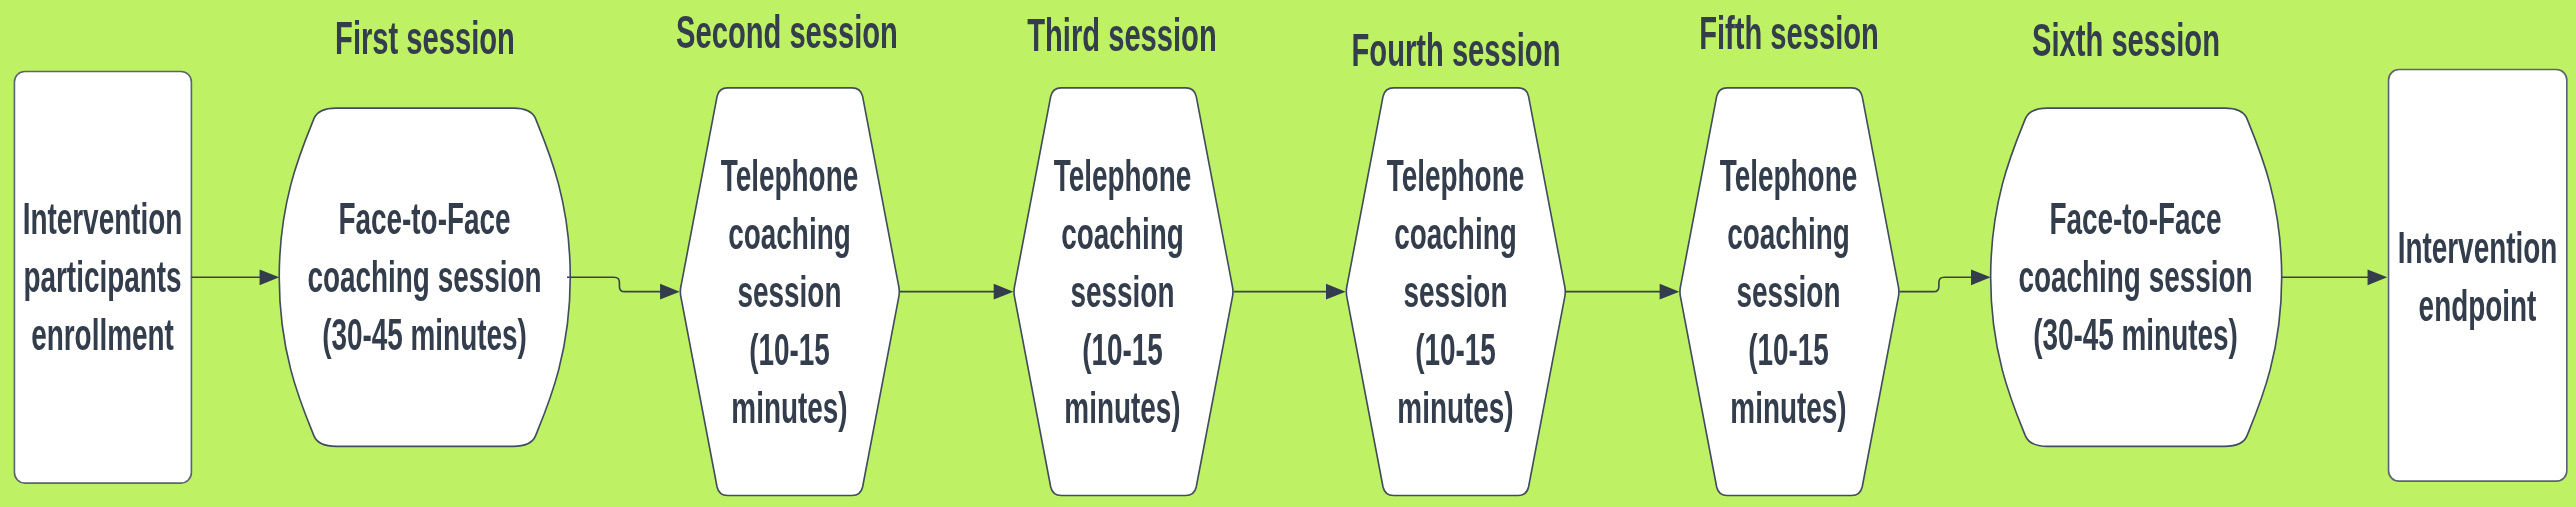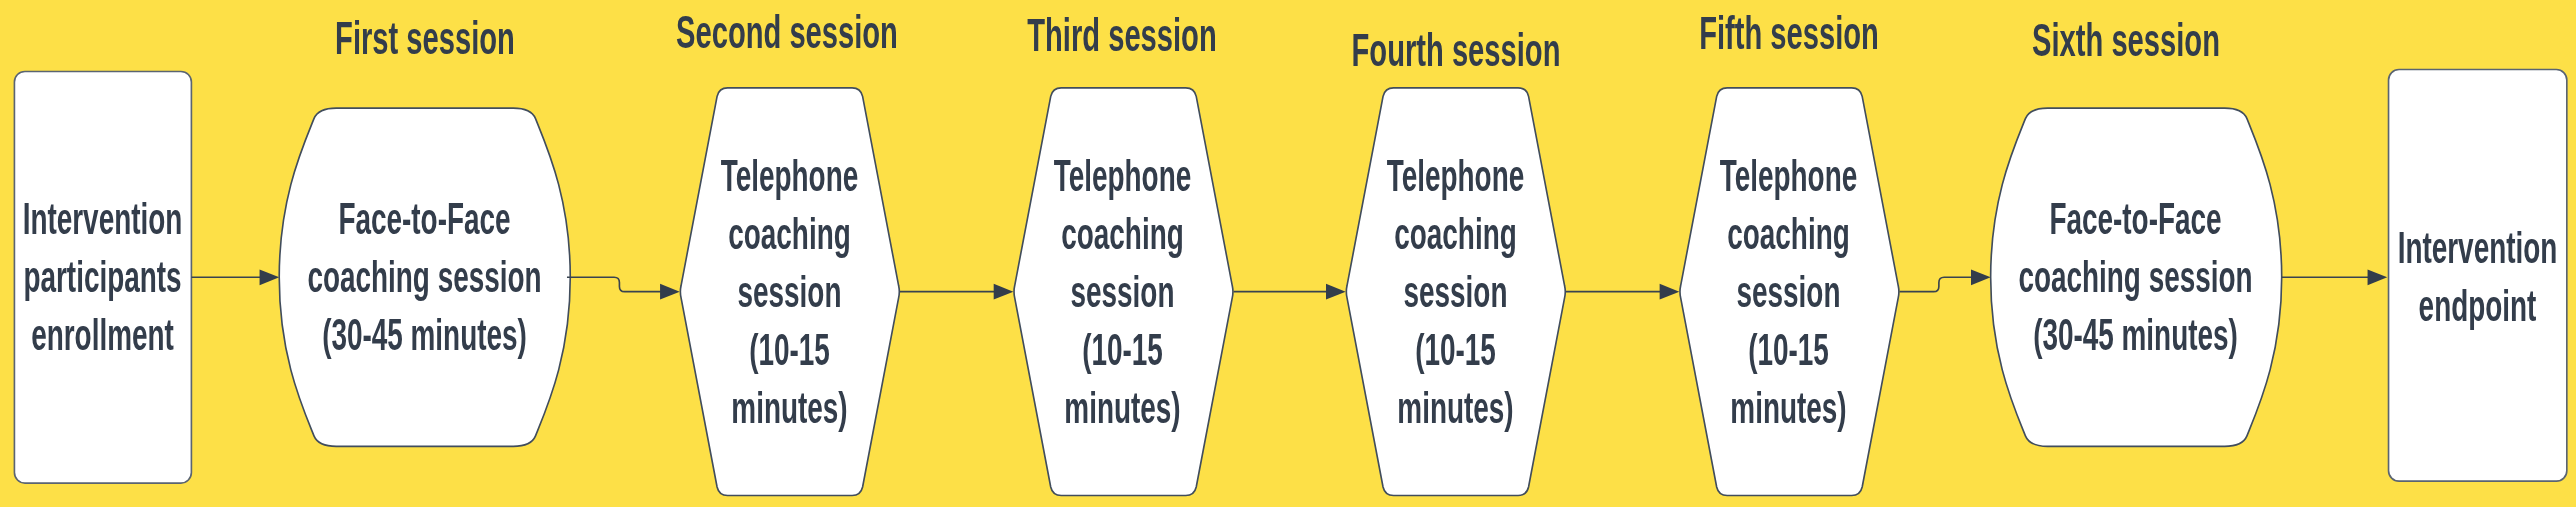--- a/index.html
+++ b/index.html
@@ -11,7 +11,7 @@
   .canvas {
     position: relative;
     width: 2576px; height: 508px;
-    background: #fde047;
+    background: #bef264;
     overflow: hidden;
   }
   .shapes-layer {

